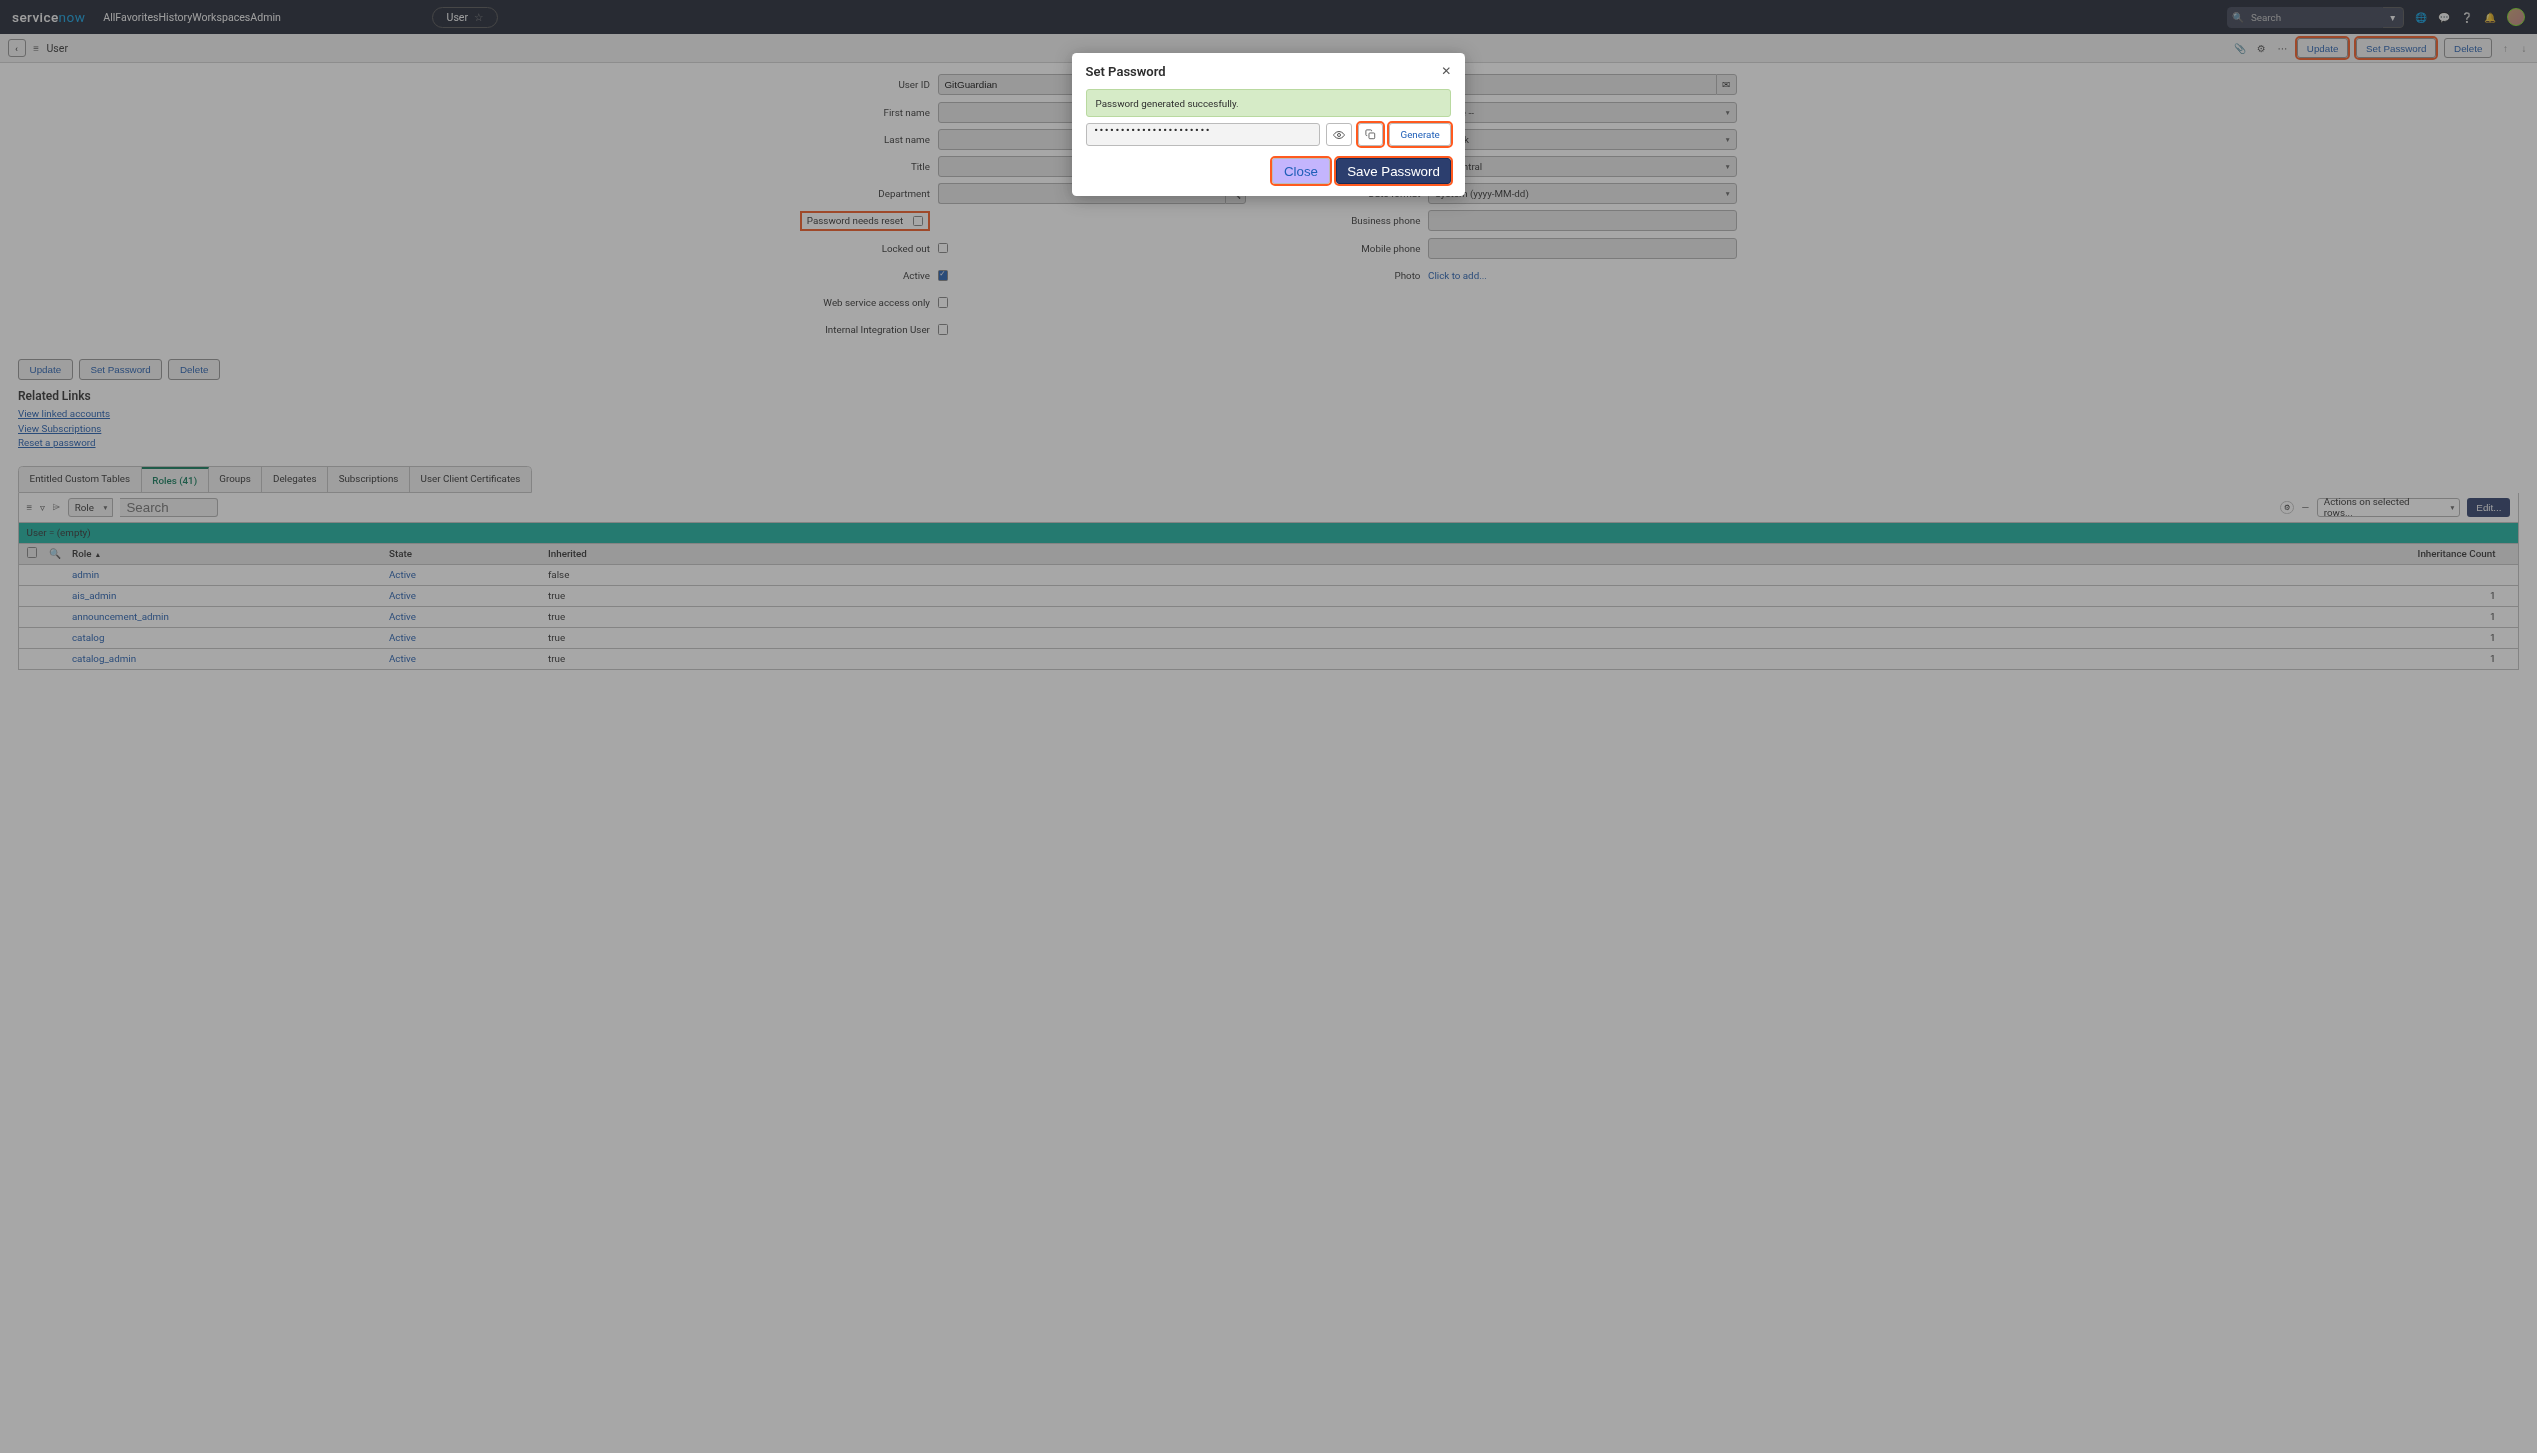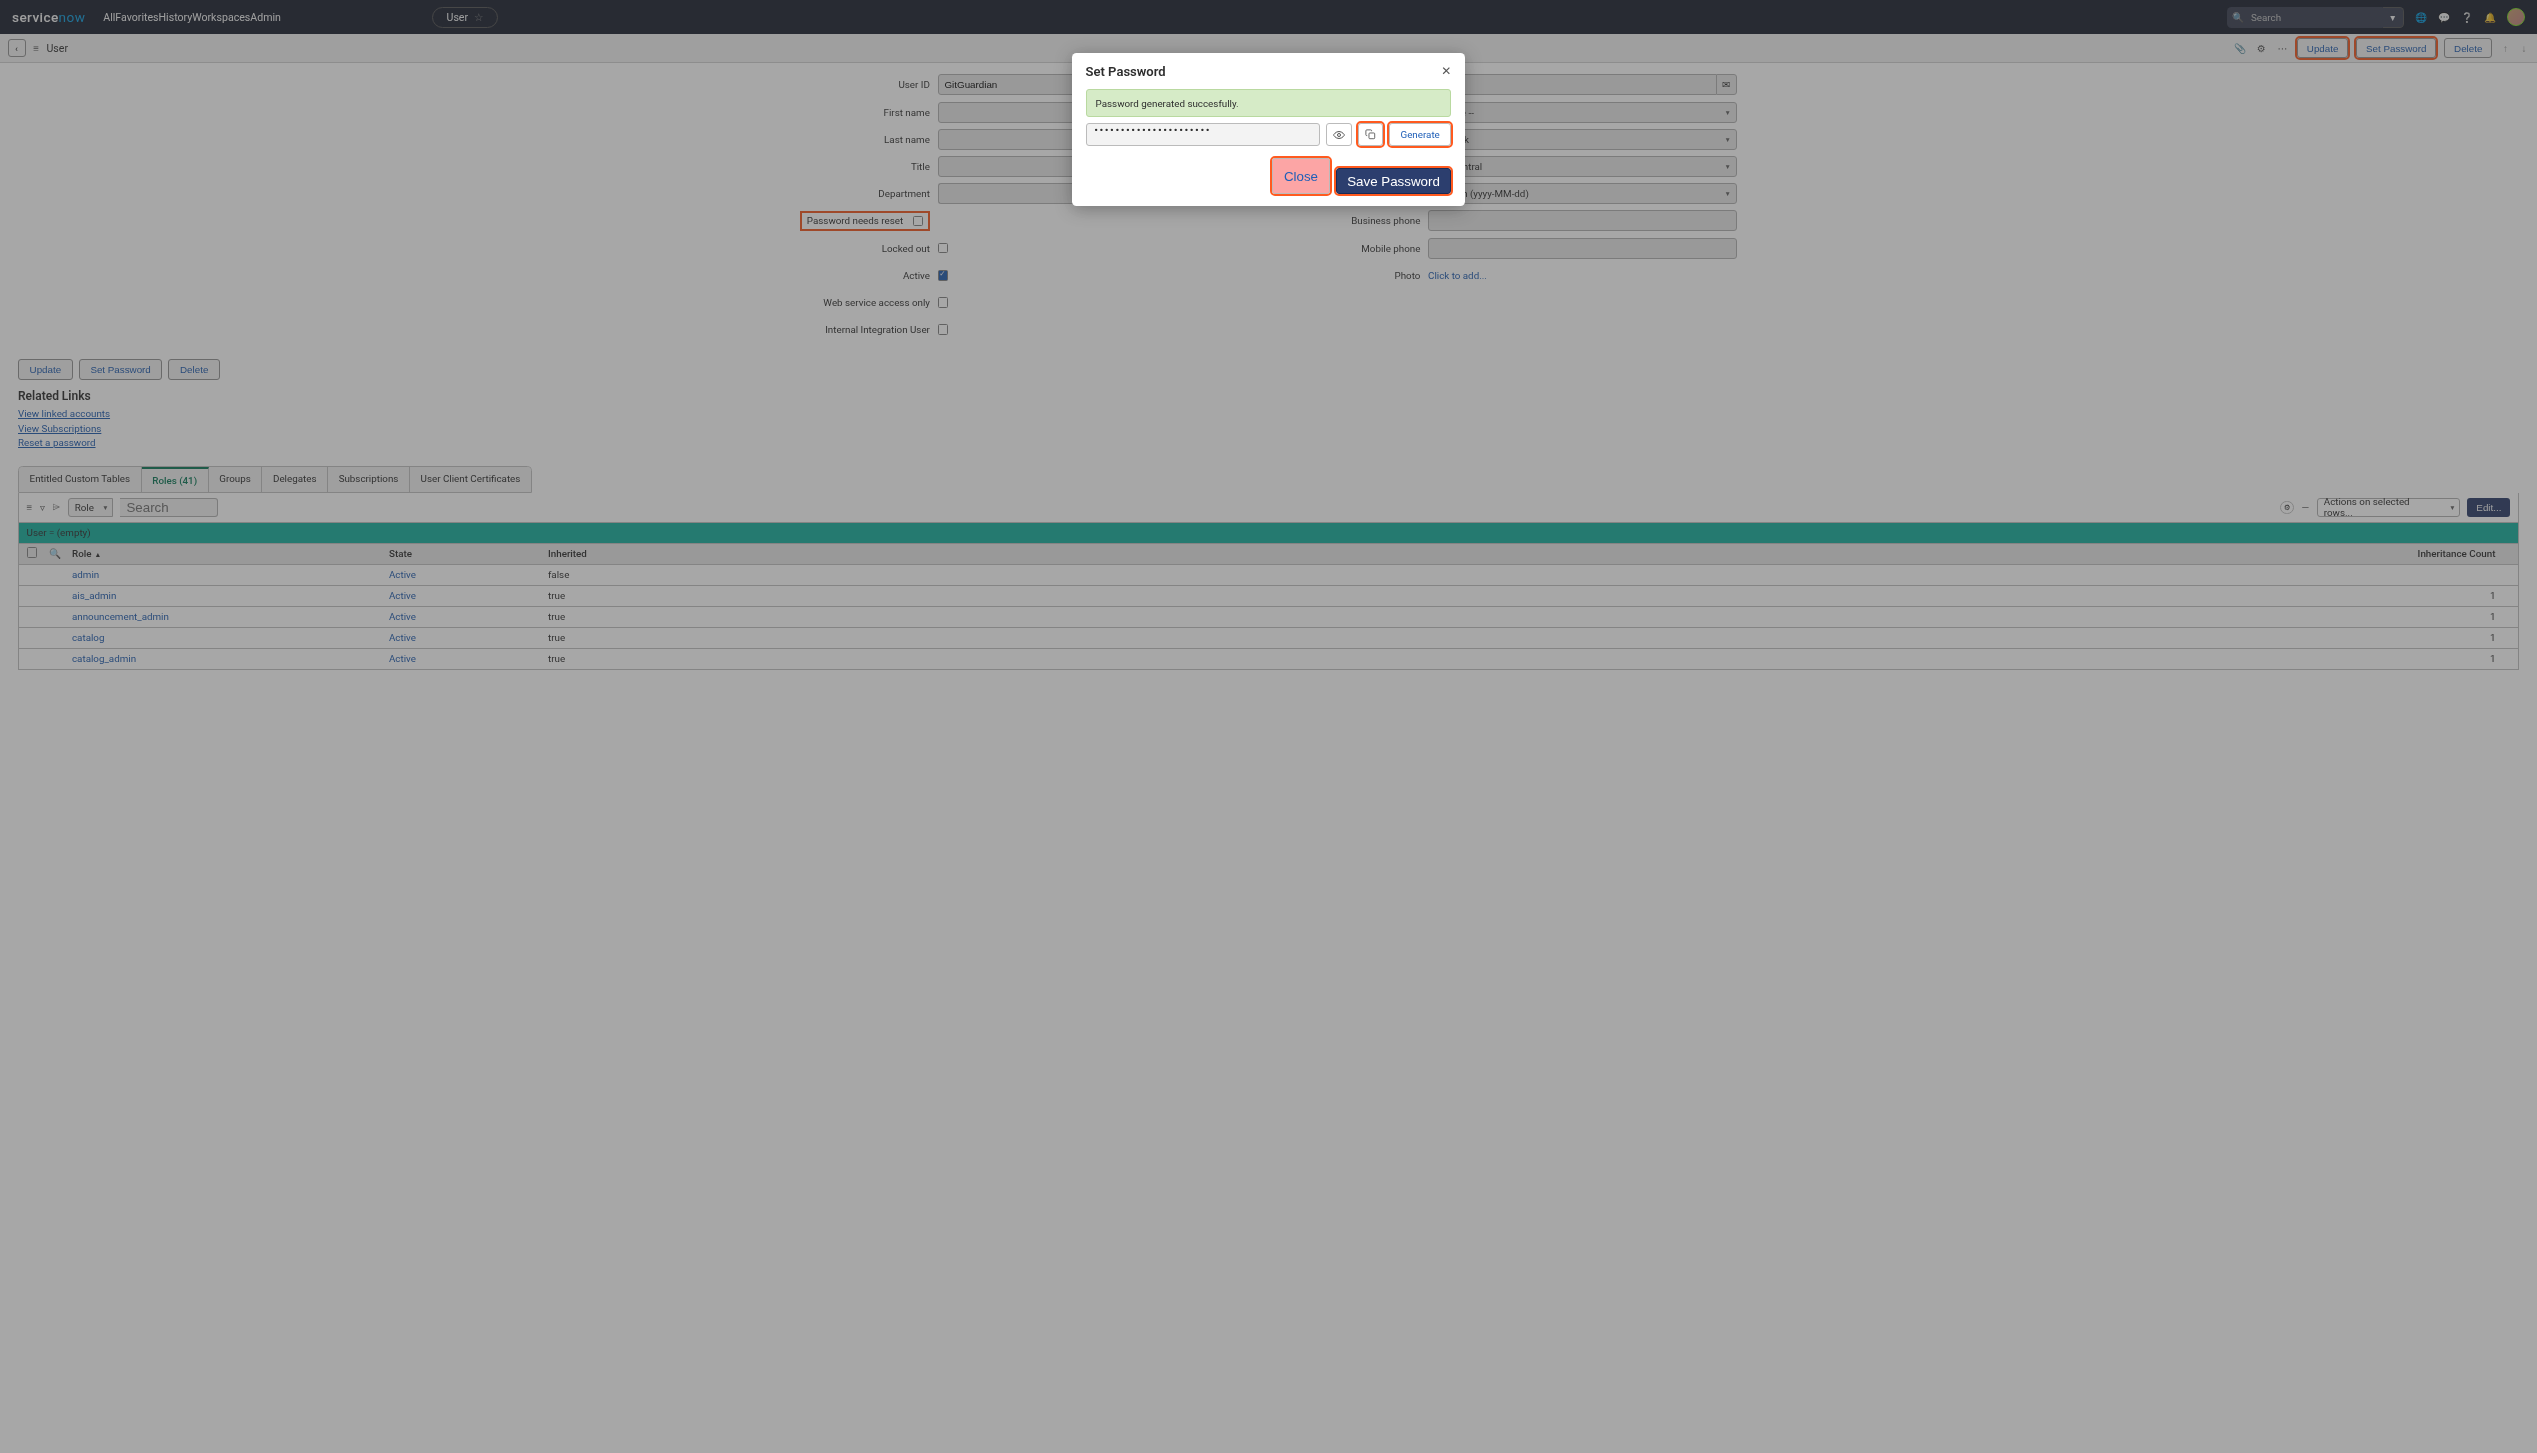--- a/index.html
+++ b/index.html
@@ -93,7 +93,7 @@
 .copy-btn { outline: 2.3px solid #ff5a1f; outline-offset: -0.8px; }
 .gen-btn { outline: 2.3px solid #ff5a1f; outline-offset: -0.8px; padding: 0 10.6px; }
 .modal-foot { display: flex; justify-content: flex-end; gap: 6px; padding: 0 13.6px 12px; }
-.close-btn { border: 0.8px solid #bbb; background: #fca5a5; color: #1f5fb8; border-radius: 3px; padding: 4.5px 10.6px; cursor: pointer; outline: 2.3px solid #ff5a1f; outline-offset: -0.8px; }
+.close-btn { border: 0.8px solid #bbb; background: #c4b5fd; color: #1f5fb8; border-radius: 3px; padding: 4.5px 10.6px; cursor: pointer; outline: 2.3px solid #ff5a1f; outline-offset: -0.8px; }
 .save-btn { background: #2c3e6e; color: #fff; border: 1.5px solid #1a2a55; border-radius: 3px; padding: 4.5px 10.6px; cursor: pointer; outline: 2.3px solid #ff5a1f; outline-offset: -0.8px; margin-top: 10px; }
 
 .dimmed { filter: brightness(0.94); }

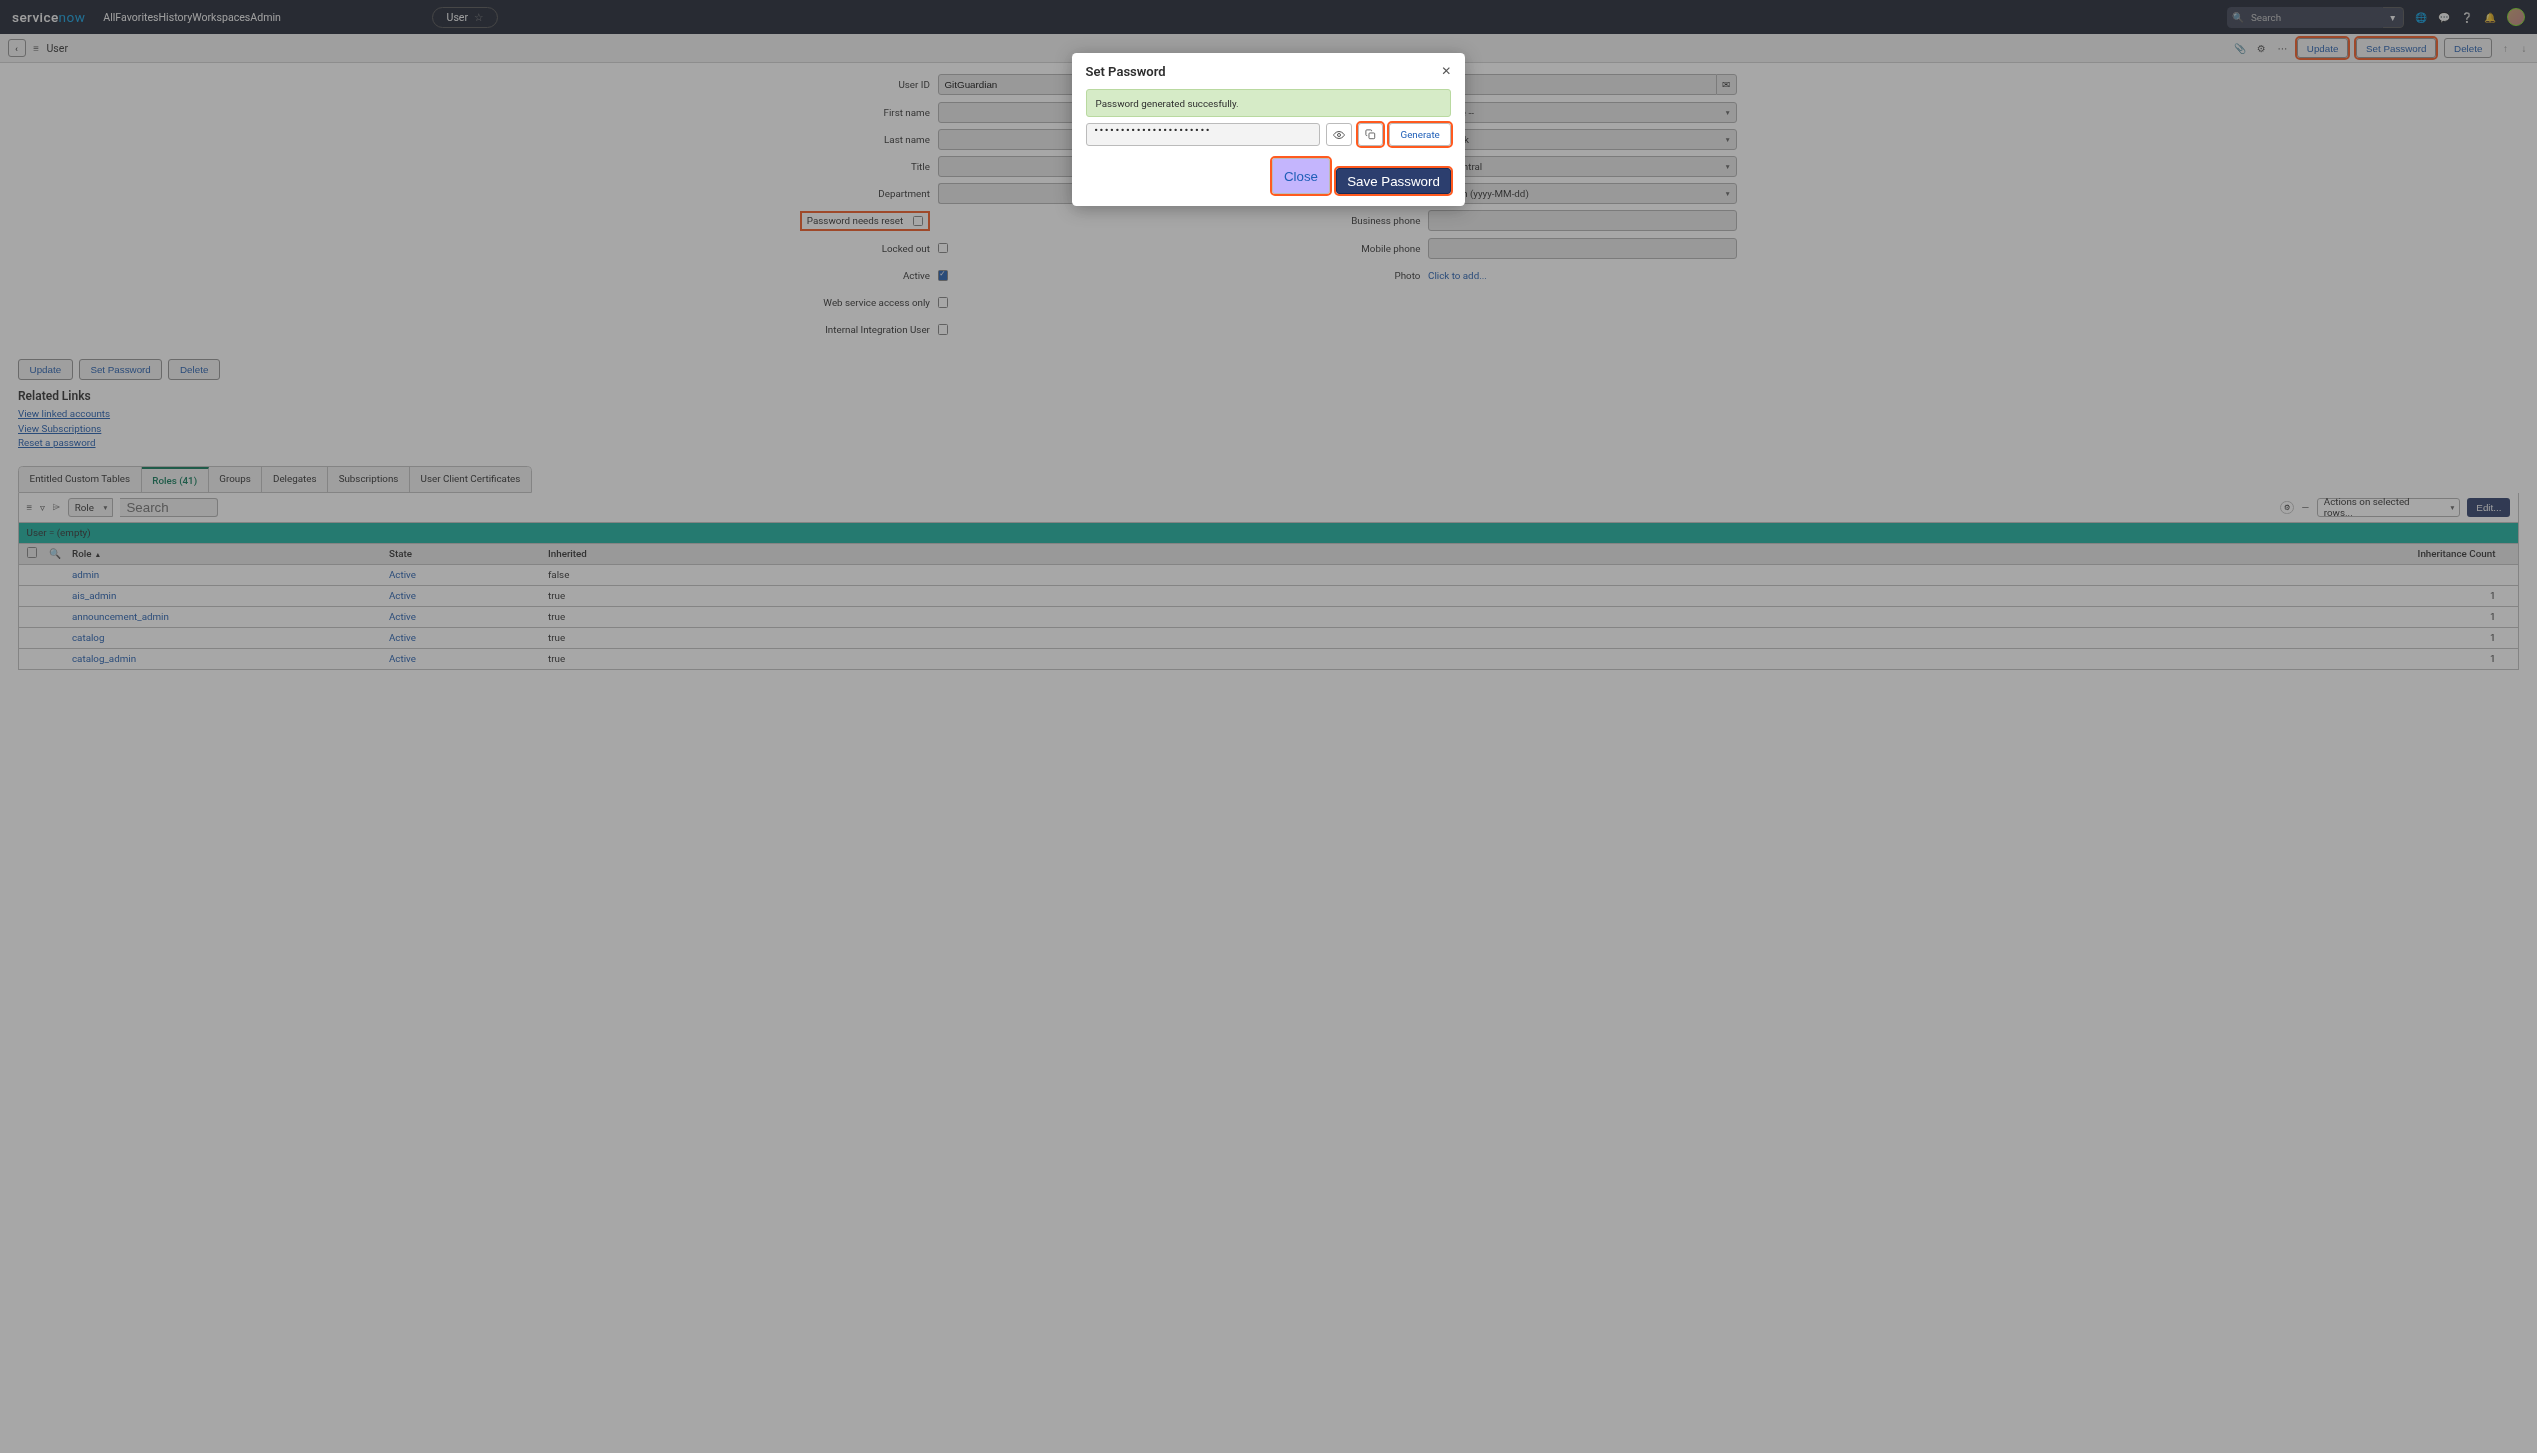--- a/index.html
+++ b/index.html
@@ -94,7 +94,7 @@
 .gen-btn { outline: 2.3px solid #ff5a1f; outline-offset: -0.8px; padding: 0 10.6px; }
 .modal-foot { display: flex; justify-content: flex-end; gap: 6px; padding: 0 13.6px 12px; }
 .close-btn { border: 0.8px solid #bbb; background: #c4b5fd; color: #1f5fb8; border-radius: 3px; padding: 4.5px 10.6px; cursor: pointer; outline: 2.3px solid #ff5a1f; outline-offset: -0.8px; }
-.save-btn { background: #2c3e6e; color: #fff; border: 1.5px solid #1a2a55; border-radius: 3px; padding: 4.5px 10.6px; cursor: pointer; outline: 2.3px solid #ff5a1f; outline-offset: -0.8px; margin-top: 10px; }
+.save-btn { background: #2c3e6e; color: #fff; border: 1.5px solid #1a2a55; border-radius: 3px; padding: 4.5px 10.6px; cursor: pointer; outline: 2.3px solid #ff5a1f; outline-offset: -0.8px; }
 
 .dimmed { filter: brightness(0.94); }
 svg { display: block; }

